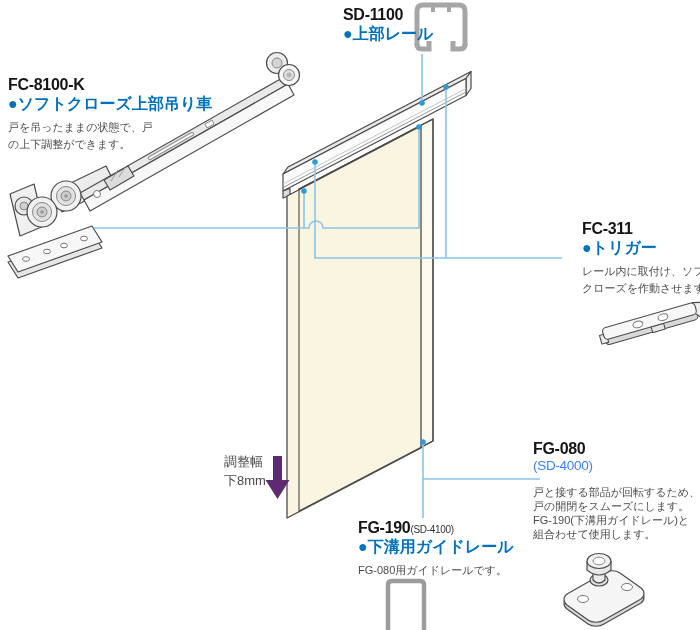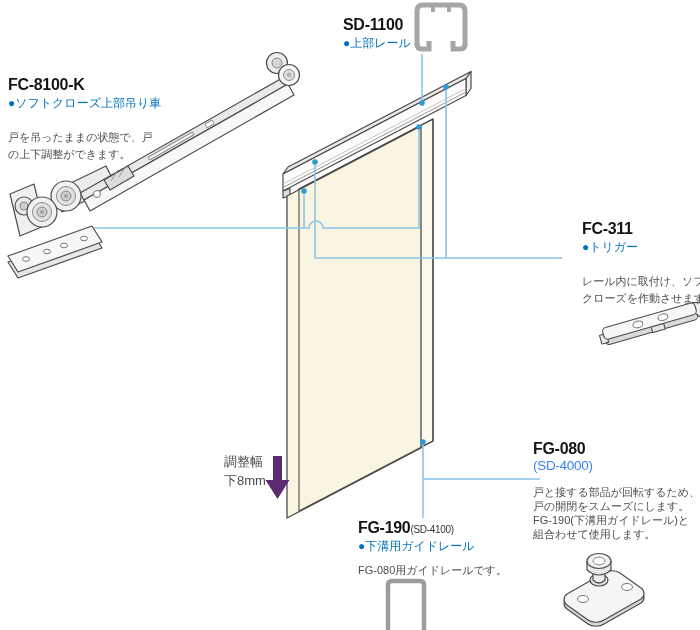--- a/index.html
+++ b/index.html
@@ -145,7 +145,7 @@
   <polygon points="273,456 282,456 282,480 289.5,480 277.5,499 265.5,480 273,480" fill="#5e2b70" stroke="none"></polygon>
 </svg>
 
-<div class="label-block" style="left:343px;top:16px;">
+<div class="label-block" style="left:343px;top:6px;">
   <div class="part-code">SD-1100</div>
   <div class="part-category">●上部レール</div>
 </div>

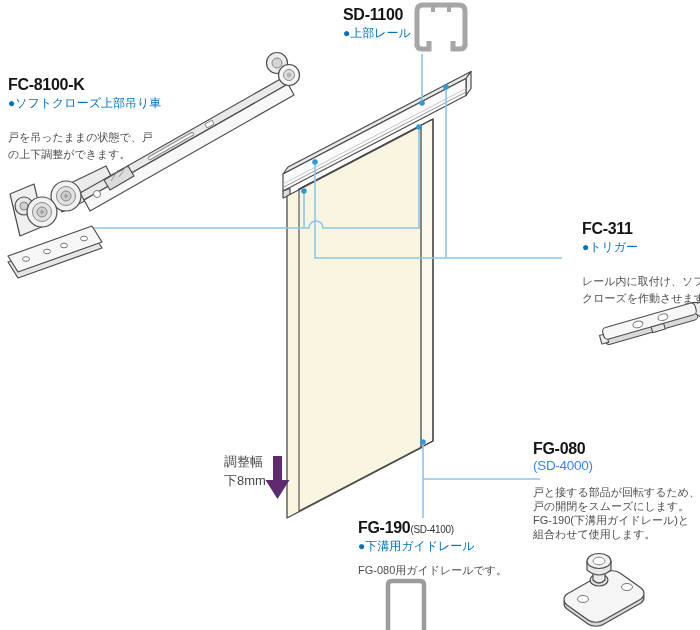--- a/index.html
+++ b/index.html
@@ -13,7 +13,7 @@
   .part-code{font-size:16px;font-weight:bold;color:#151515;letter-spacing:-0.3px;line-height:18px;}
   .part-code-sub{font-size:13.5px;font-weight:normal;color:#3b82f6;letter-spacing:-0.3px;line-height:16px;}
   .part-code-sub-inline{font-size:10px;font-weight:normal;color:#333;letter-spacing:-0.3px;}
-  .part-category{font-size:12px;font-weight:normal;color:#0072BC;line-height:15px;margin-top:2px;}
+  .part-category{font-size:16px;font-weight:bold;color:#0072BC;line-height:15px;margin-top:2px;}
   .part-desc{font-size:11px;color:#4d4d4d;line-height:17px;margin-top:18px;}
   .part-desc.tight{line-height:14px;margin-top:11px;}
   .adjust-note{font-size:13px;color:#4a4a4a;font-weight:500;line-height:19px;}

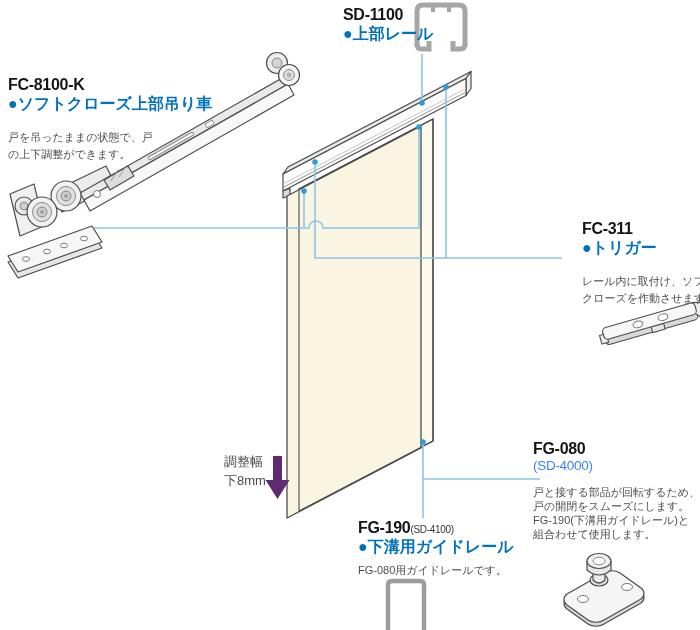--- a/index.html
+++ b/index.html
@@ -14,7 +14,7 @@
   .part-code-sub{font-size:13.5px;font-weight:normal;color:#3b82f6;letter-spacing:-0.3px;line-height:16px;}
   .part-code-sub-inline{font-size:10px;font-weight:normal;color:#333;letter-spacing:-0.3px;}
   .part-category{font-size:16px;font-weight:bold;color:#0072BC;line-height:15px;margin-top:2px;}
-  .part-desc{font-size:11px;color:#4d4d4d;line-height:17px;margin-top:18px;}
+  .part-desc{font-size:11px;color:#4d4d4d;line-height:17px;margin-top:8px;}
   .part-desc.tight{line-height:14px;margin-top:11px;}
   .adjust-note{font-size:13px;color:#4a4a4a;font-weight:500;line-height:19px;}
 </style>

